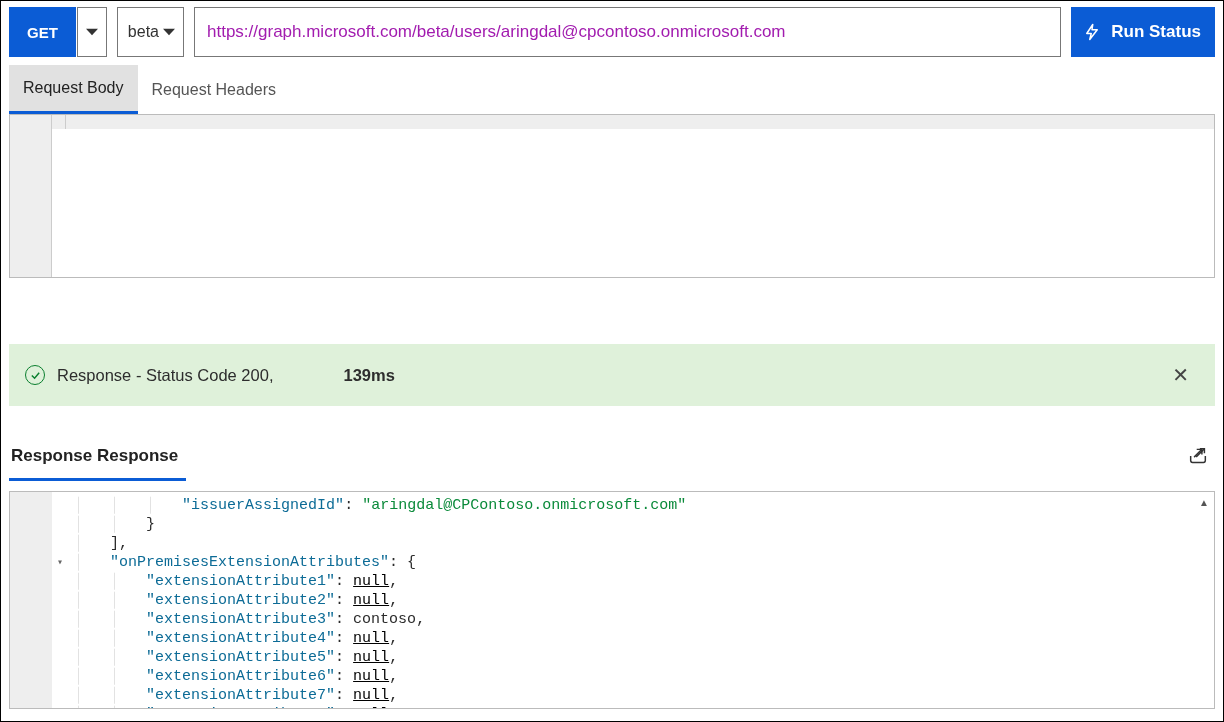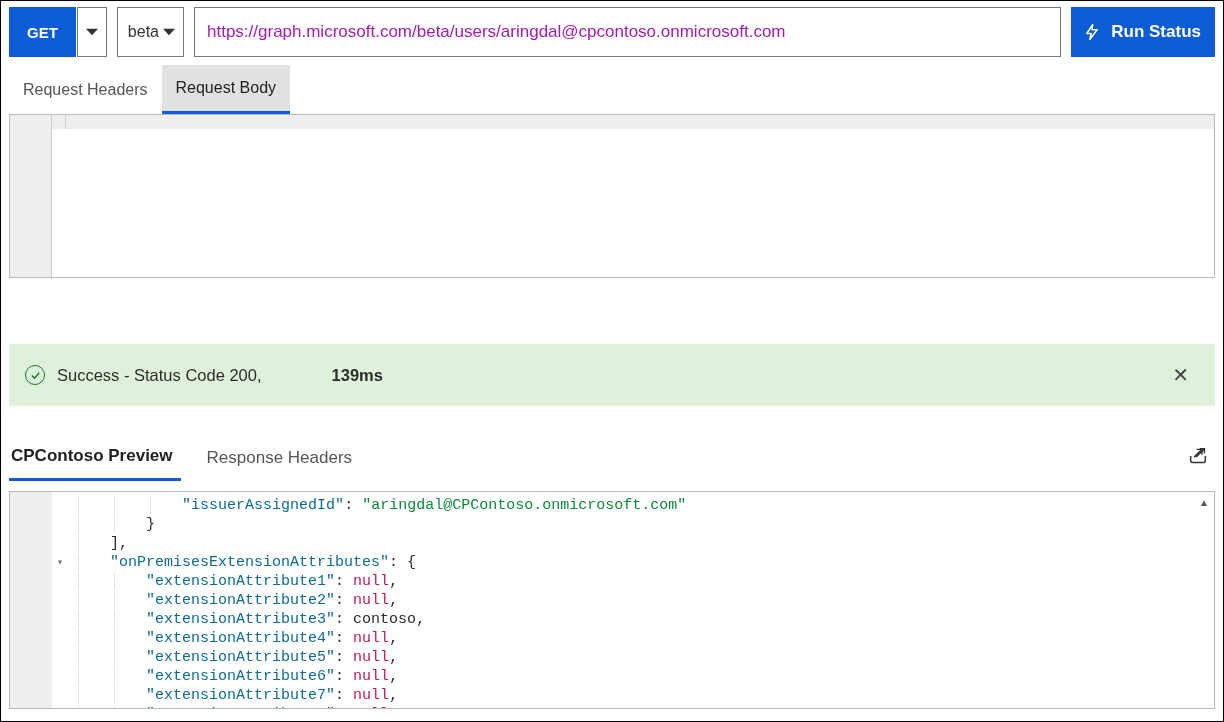--- a/index.html
+++ b/index.html
@@ -275,8 +275,8 @@
 </div>
 
 <div class="request-tabs">
+  <button class="tab active">Request Body</button>
   <button class="tab">Request Headers</button>
-  <button class="tab active">Request Body</button>
 </div>
 
 <div class="request-editor">

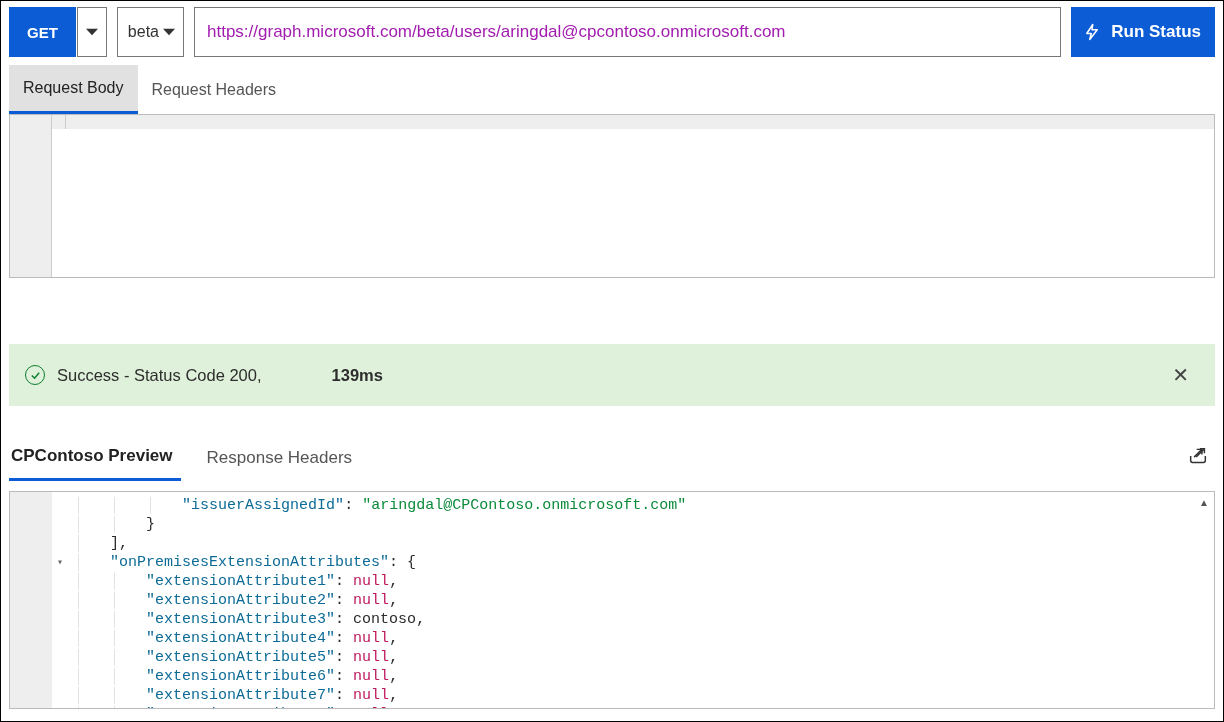--- a/index.html
+++ b/index.html
@@ -295,7 +295,7 @@
         <path d="M2 6 L5 9 L10 3" fill="none" stroke-width="1.6"></path>
       </svg>
   </span>
-  <span>Success - Status Code 200,</span>
+  <span>Response - Status Code 200,</span>
   <span class="status-time">139ms</span>
   <span class="status-spacer"></span>
   <button class="status-close">

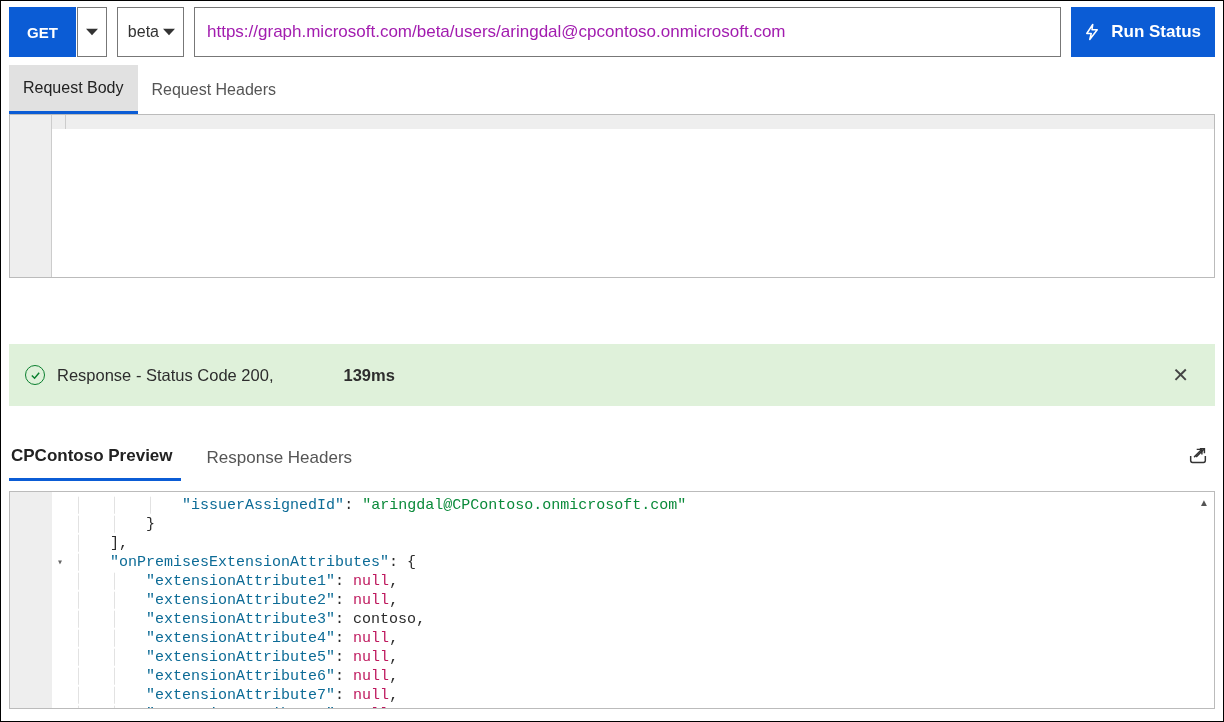--- a/index.html
+++ b/index.html
@@ -304,7 +304,7 @@
 </div>
 
 <div class="response-tabs">
-  <button class="tab active">CPContoso Preview</button>
+  <button class="tab active">Response Response</button>
   <button class="tab">Response Headers</button>
   <button class="share-btn">
     <svg viewBox="0 0 24 24">

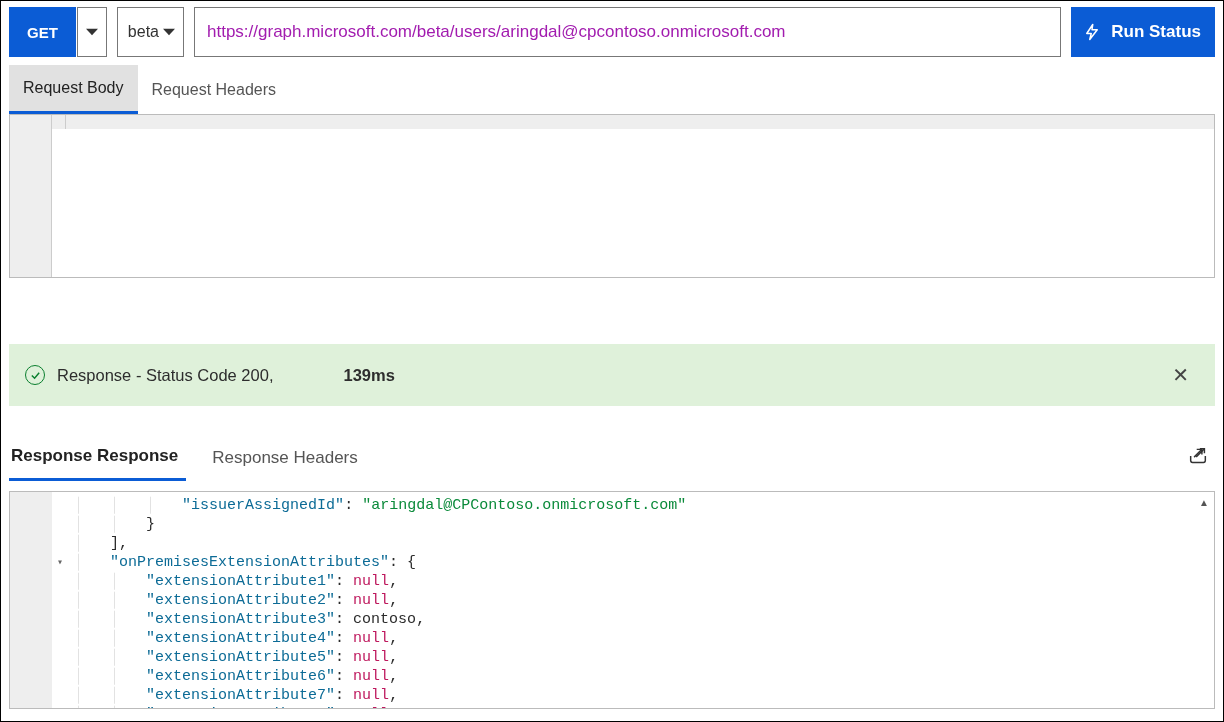--- a/index.html
+++ b/index.html
@@ -305,7 +305,6 @@
 
 <div class="response-tabs">
   <button class="tab active">Response Response</button>
-  <button class="tab">Response Headers</button>
   <button class="share-btn">
     <svg viewBox="0 0 24 24">
       <path d="M4 12 v5 a2 2 0 0 0 2 2 h12 a2 2 0 0 0 2 -2 v-5" stroke-width="1.6"></path>

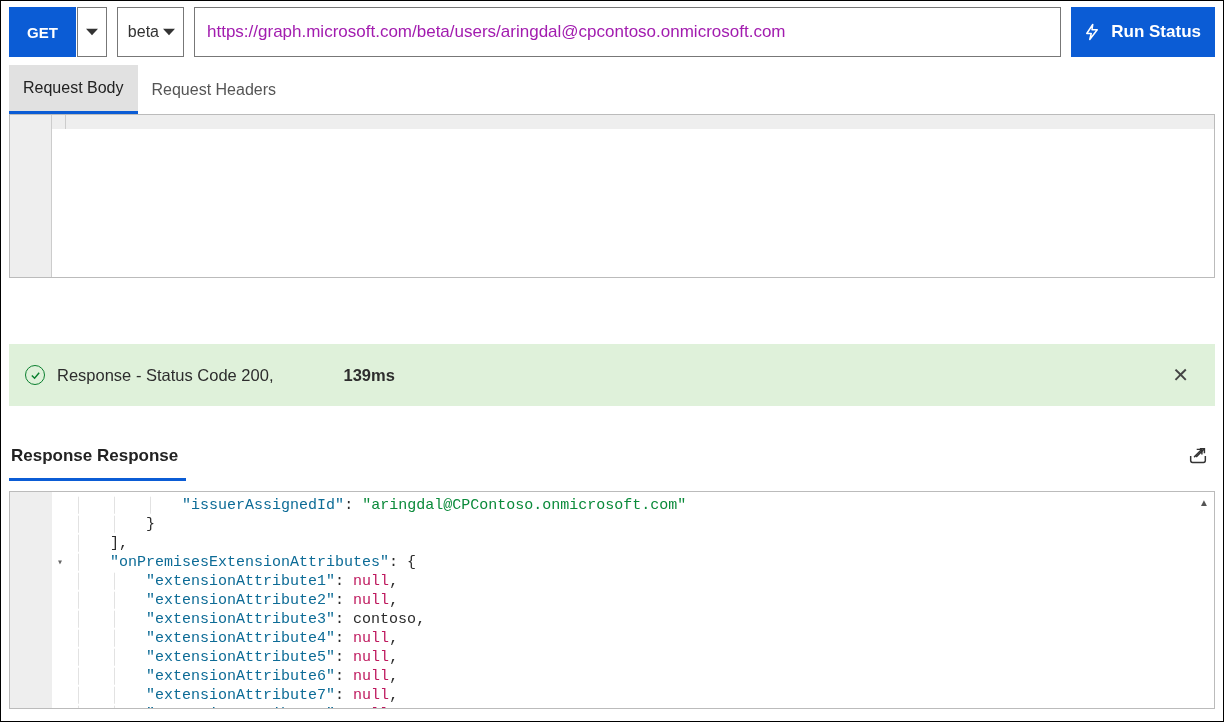--- a/index.html
+++ b/index.html
@@ -234,7 +234,7 @@
     }
     .json-key      { color: #0c6b96; }
     .json-str      { color: #0a8a3a; }
-    .json-null     { color: #be185d; }
+    .json-null     { color: #000000; text-decoration: underline; }
     .json-plain    { color: #2b2b2b; }
 
     .fold-caret {

